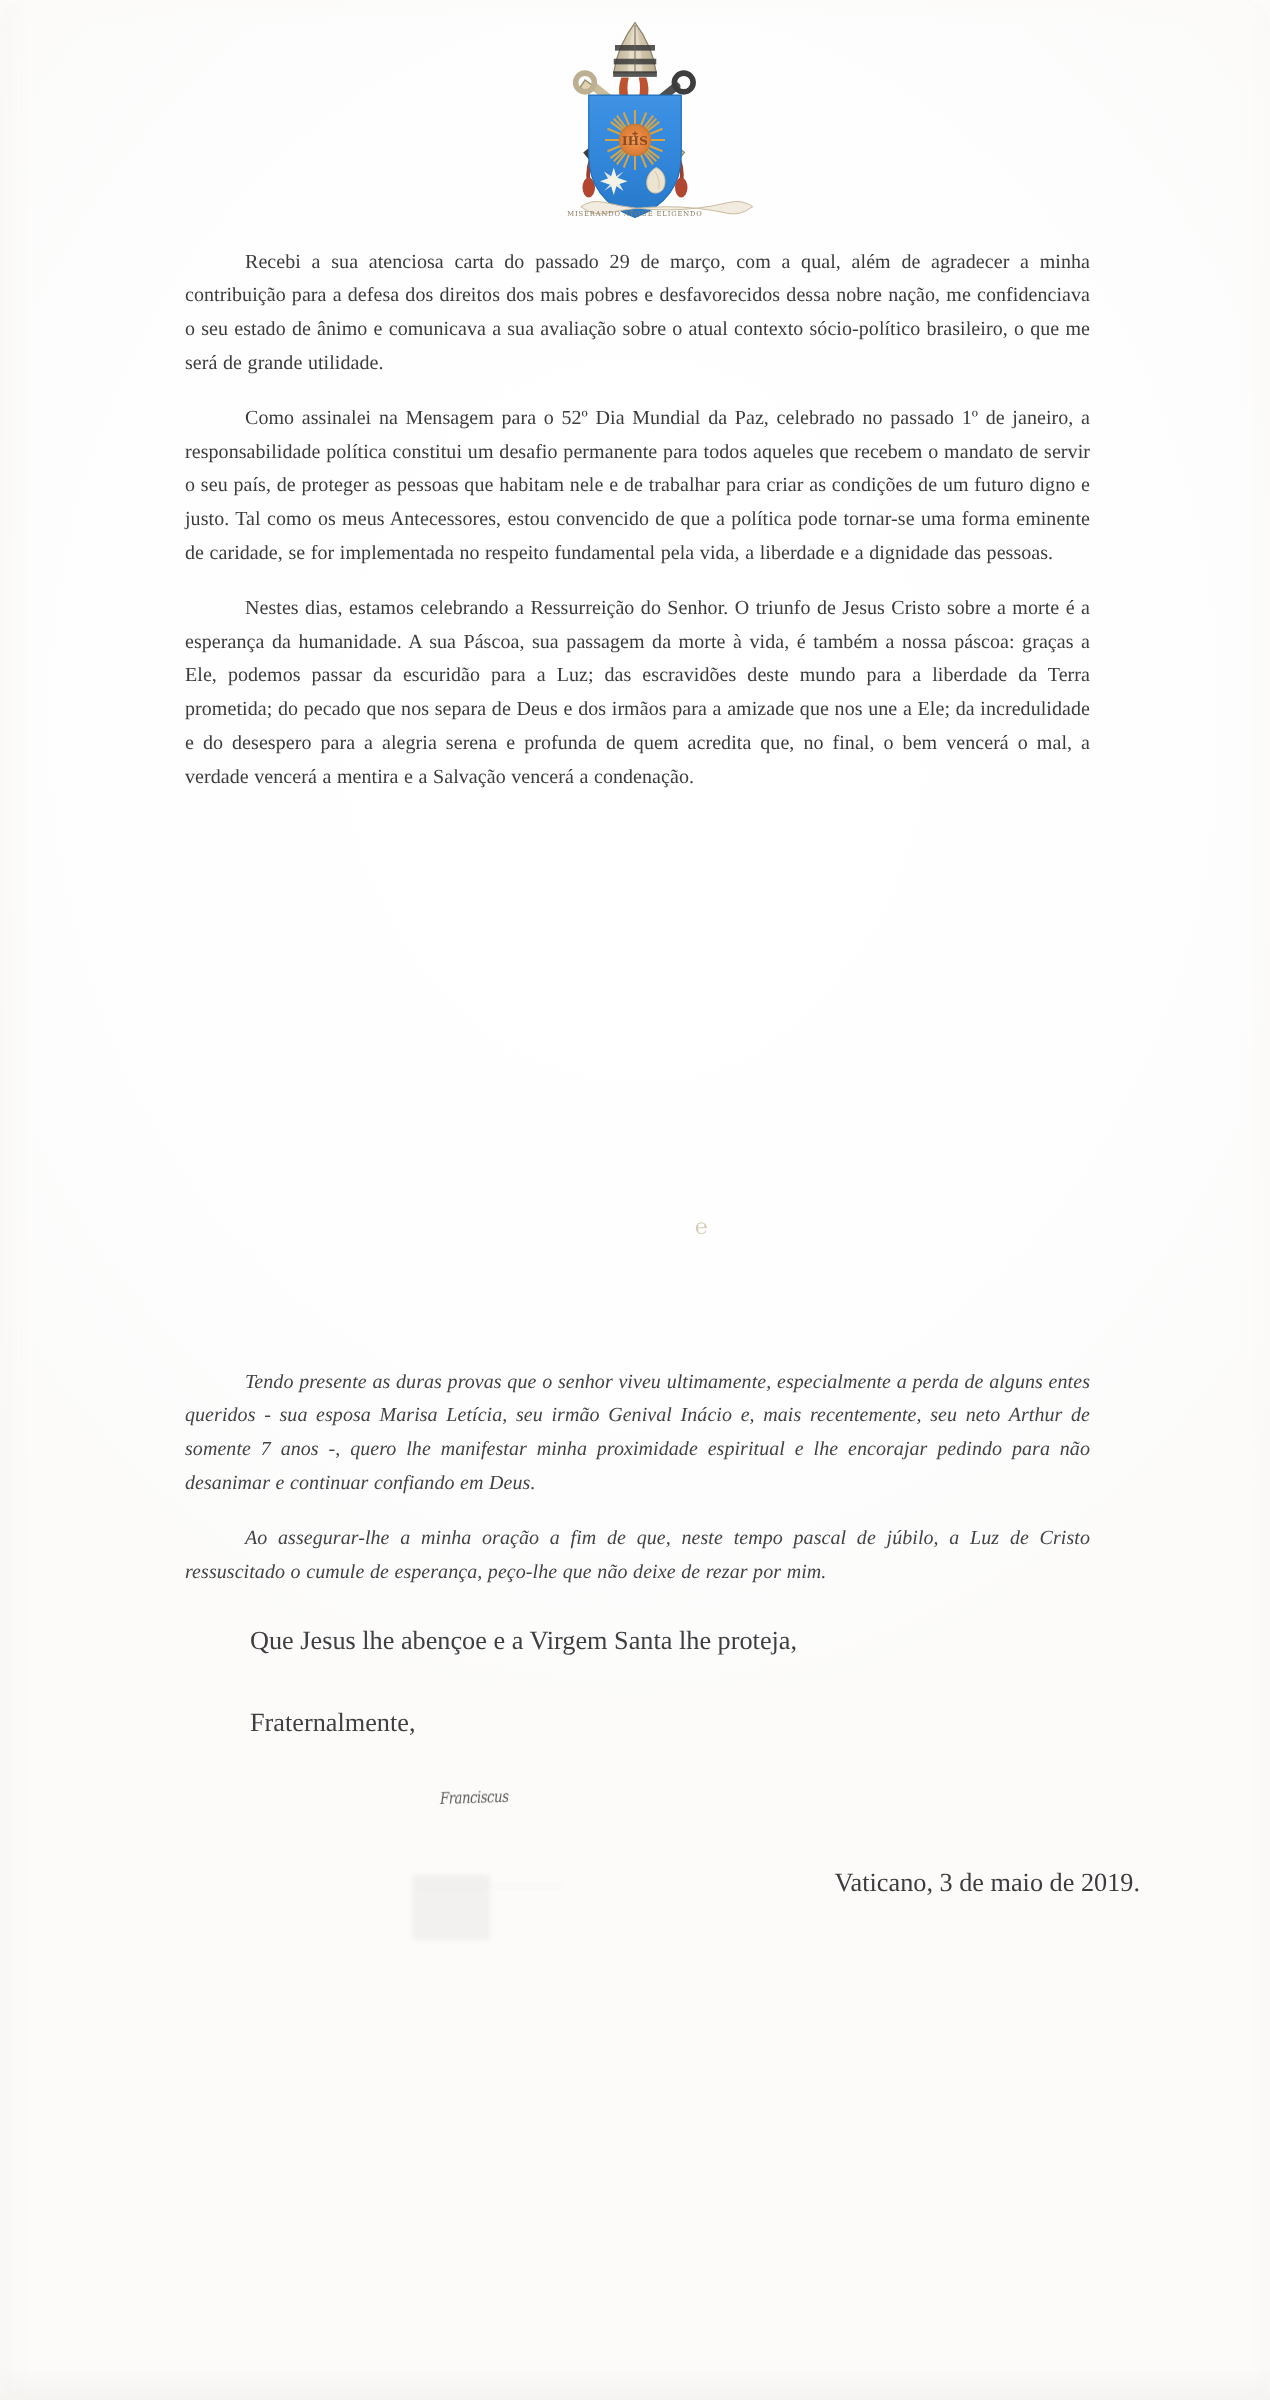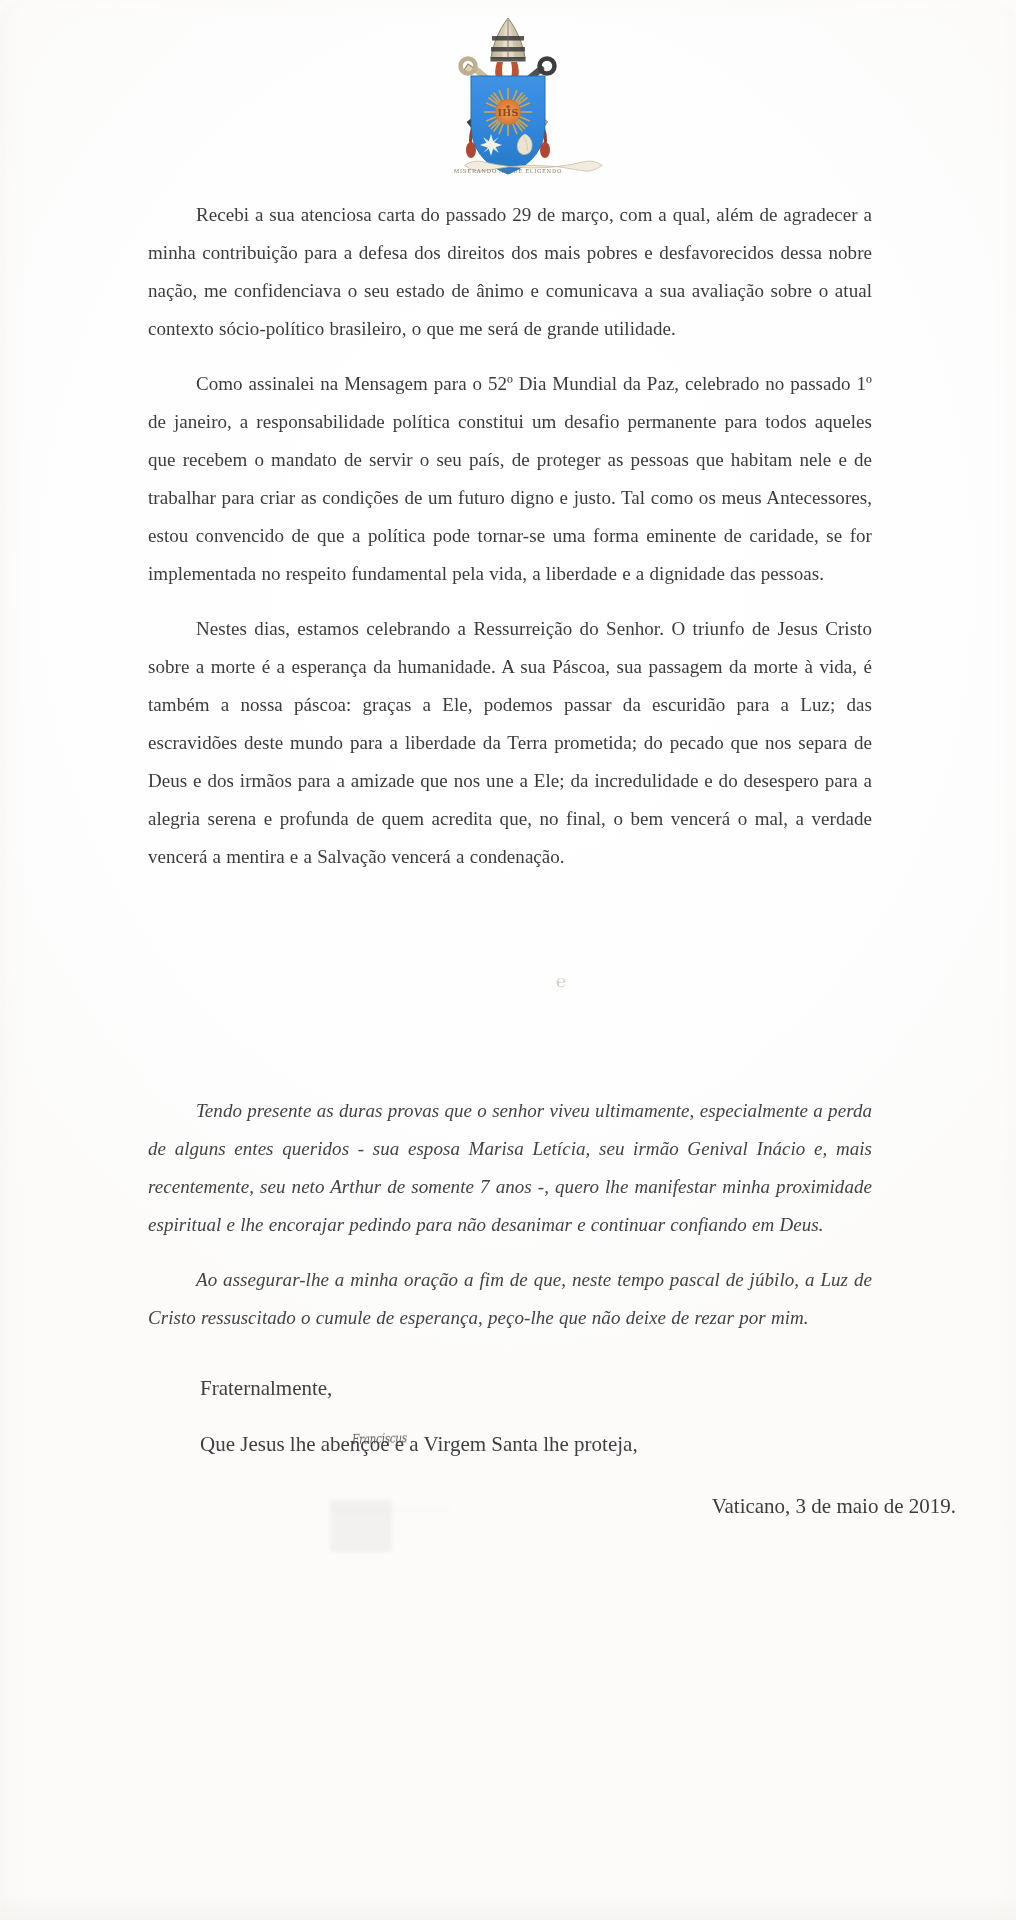--- a/index.html
+++ b/index.html
@@ -68,8 +68,8 @@
   }
   p.para {
     margin: 0 0 17px 0;
-    font-size: 19px;
-    line-height: 38px;
+    font-size: 16px;
+    line-height: 27px;
     text-align: justify;
     text-indent: 48px;
     color: #3c3c3f;

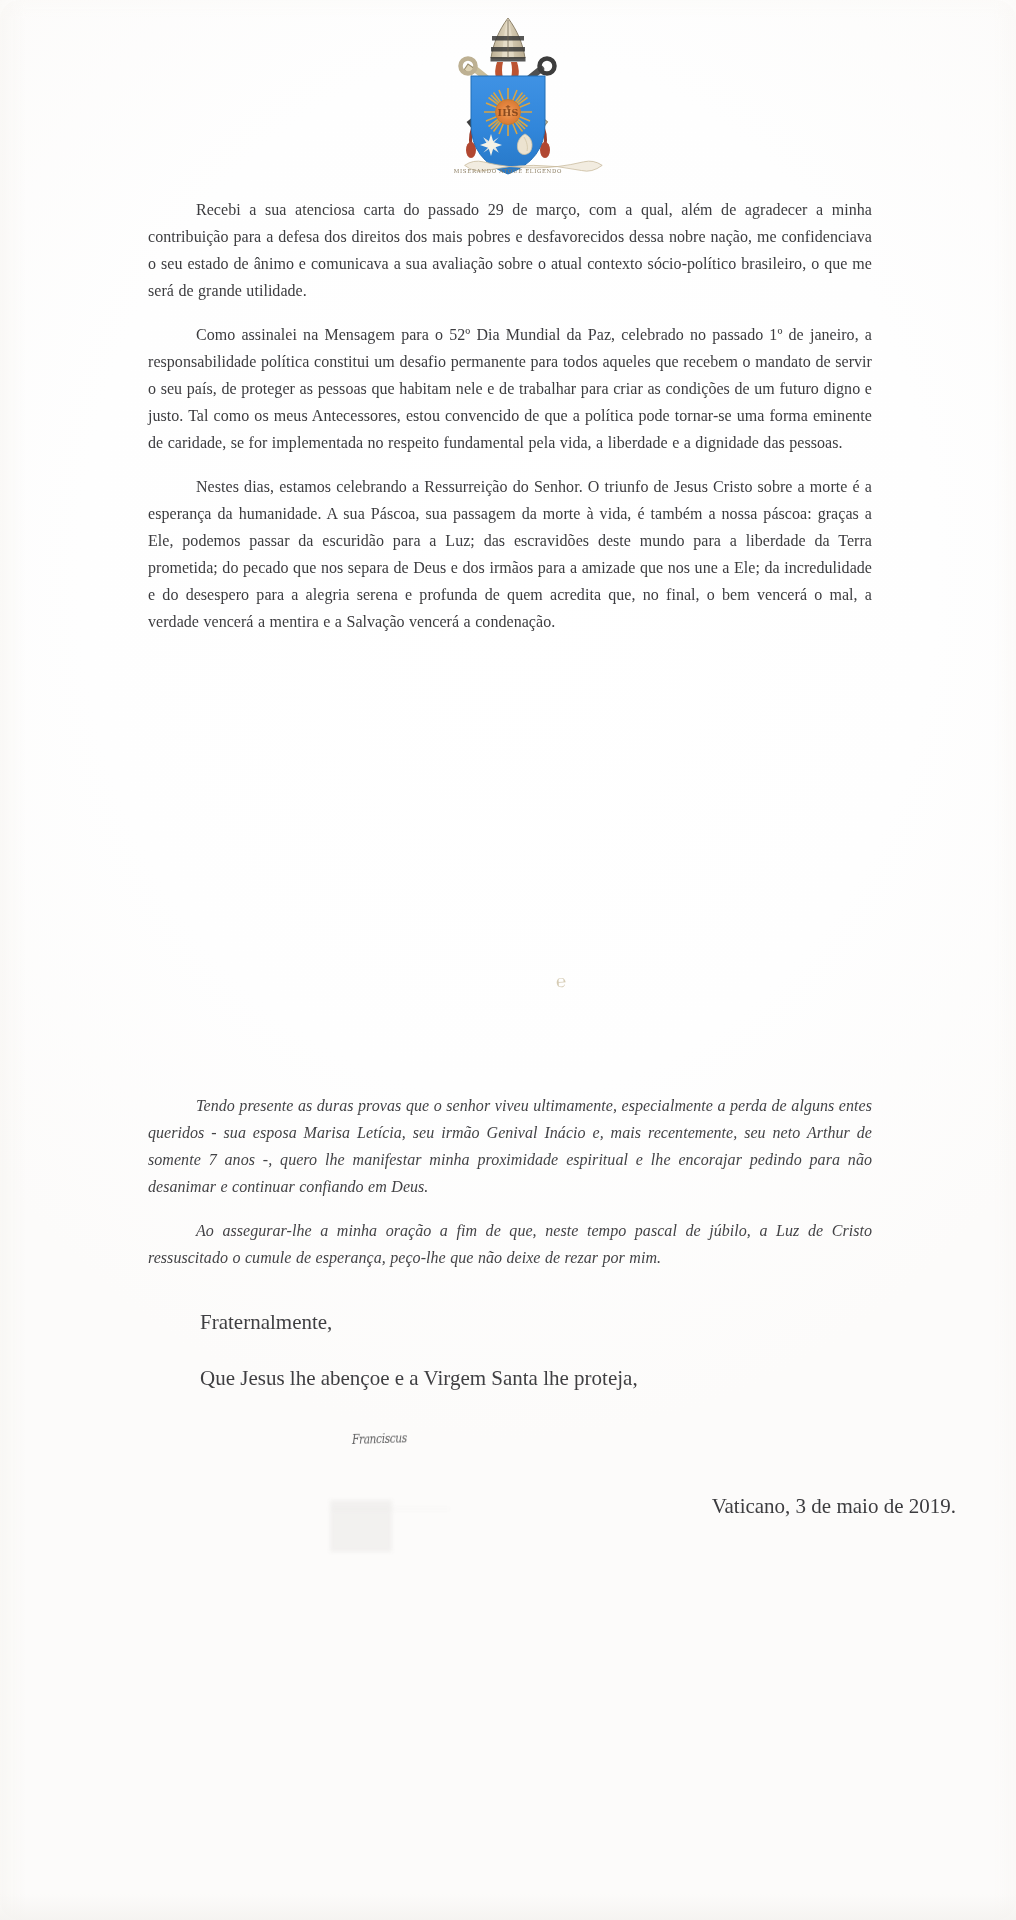--- a/index.html
+++ b/index.html
@@ -269,8 +269,8 @@
   <div class="letter-2">
     <p class="para dim">Tendo presente as duras provas que o senhor viveu ultimamente, especialmente a perda de alguns entes queridos - sua esposa Marisa Letícia, seu irmão Genival Inácio e, mais recentemente, seu neto Arthur de somente 7 anos -, quero lhe manifestar minha proximidade espiritual e lhe encorajar pedindo para não desanimar e continuar confiando em Deus.</p>
     <p class="para dim">Ao assegurar-lhe a minha oração a fim de que, neste tempo pascal de júbilo, a Luz de Cristo ressuscitado o cumule de esperança, peço-lhe que não deixe de rezar por mim.</p>
+    <div class="closing">Que Jesus lhe abençoe e a Virgem Santa lhe proteja,</div>
     <div class="closing second">Fraternalmente,</div>
-    <div class="closing">Que Jesus lhe abençoe e a Virgem Santa lhe proteja,</div>
   </div>
 
   <div class="signature-wrap">

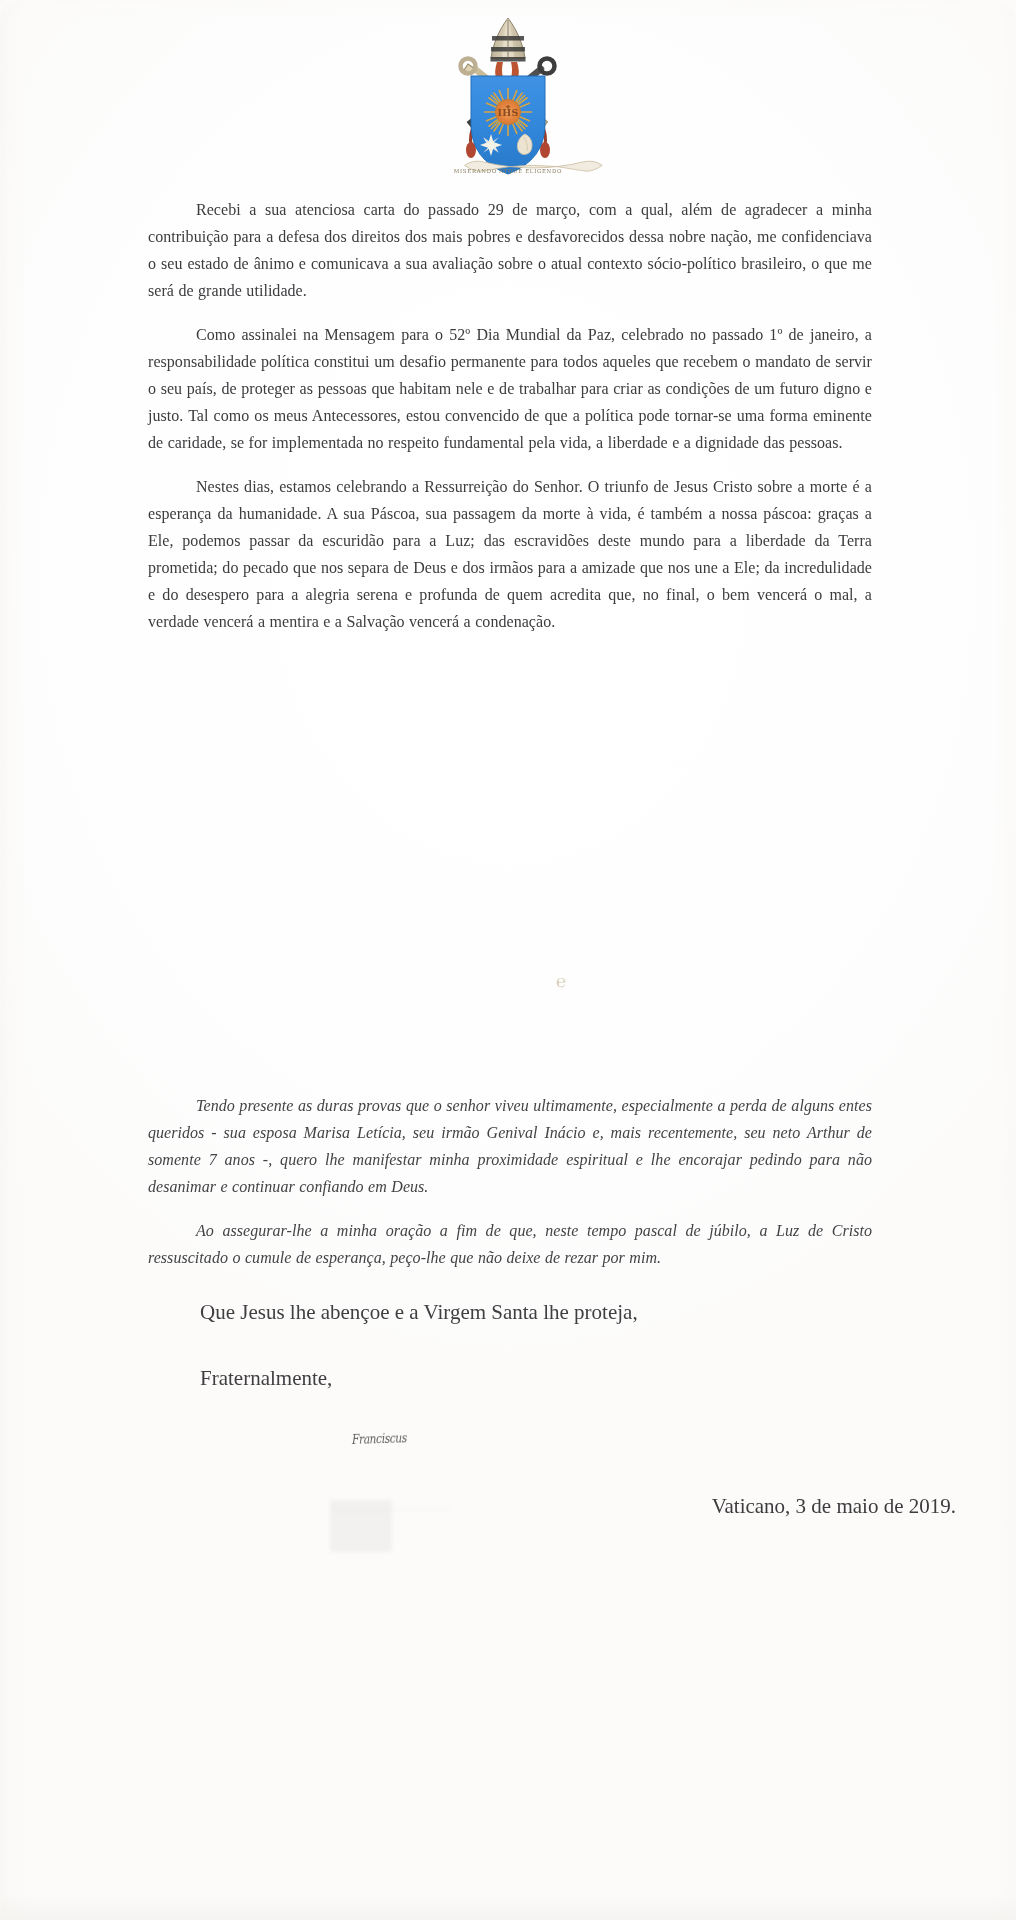--- a/index.html
+++ b/index.html
@@ -150,7 +150,7 @@
     left: 0; right: 0;
     top: 1494px;
     text-align: right;
-    padding-right: 60px;
+    padding-right: 104px;
     font-size: 21px;
     color: #3c3c3f;
   }

